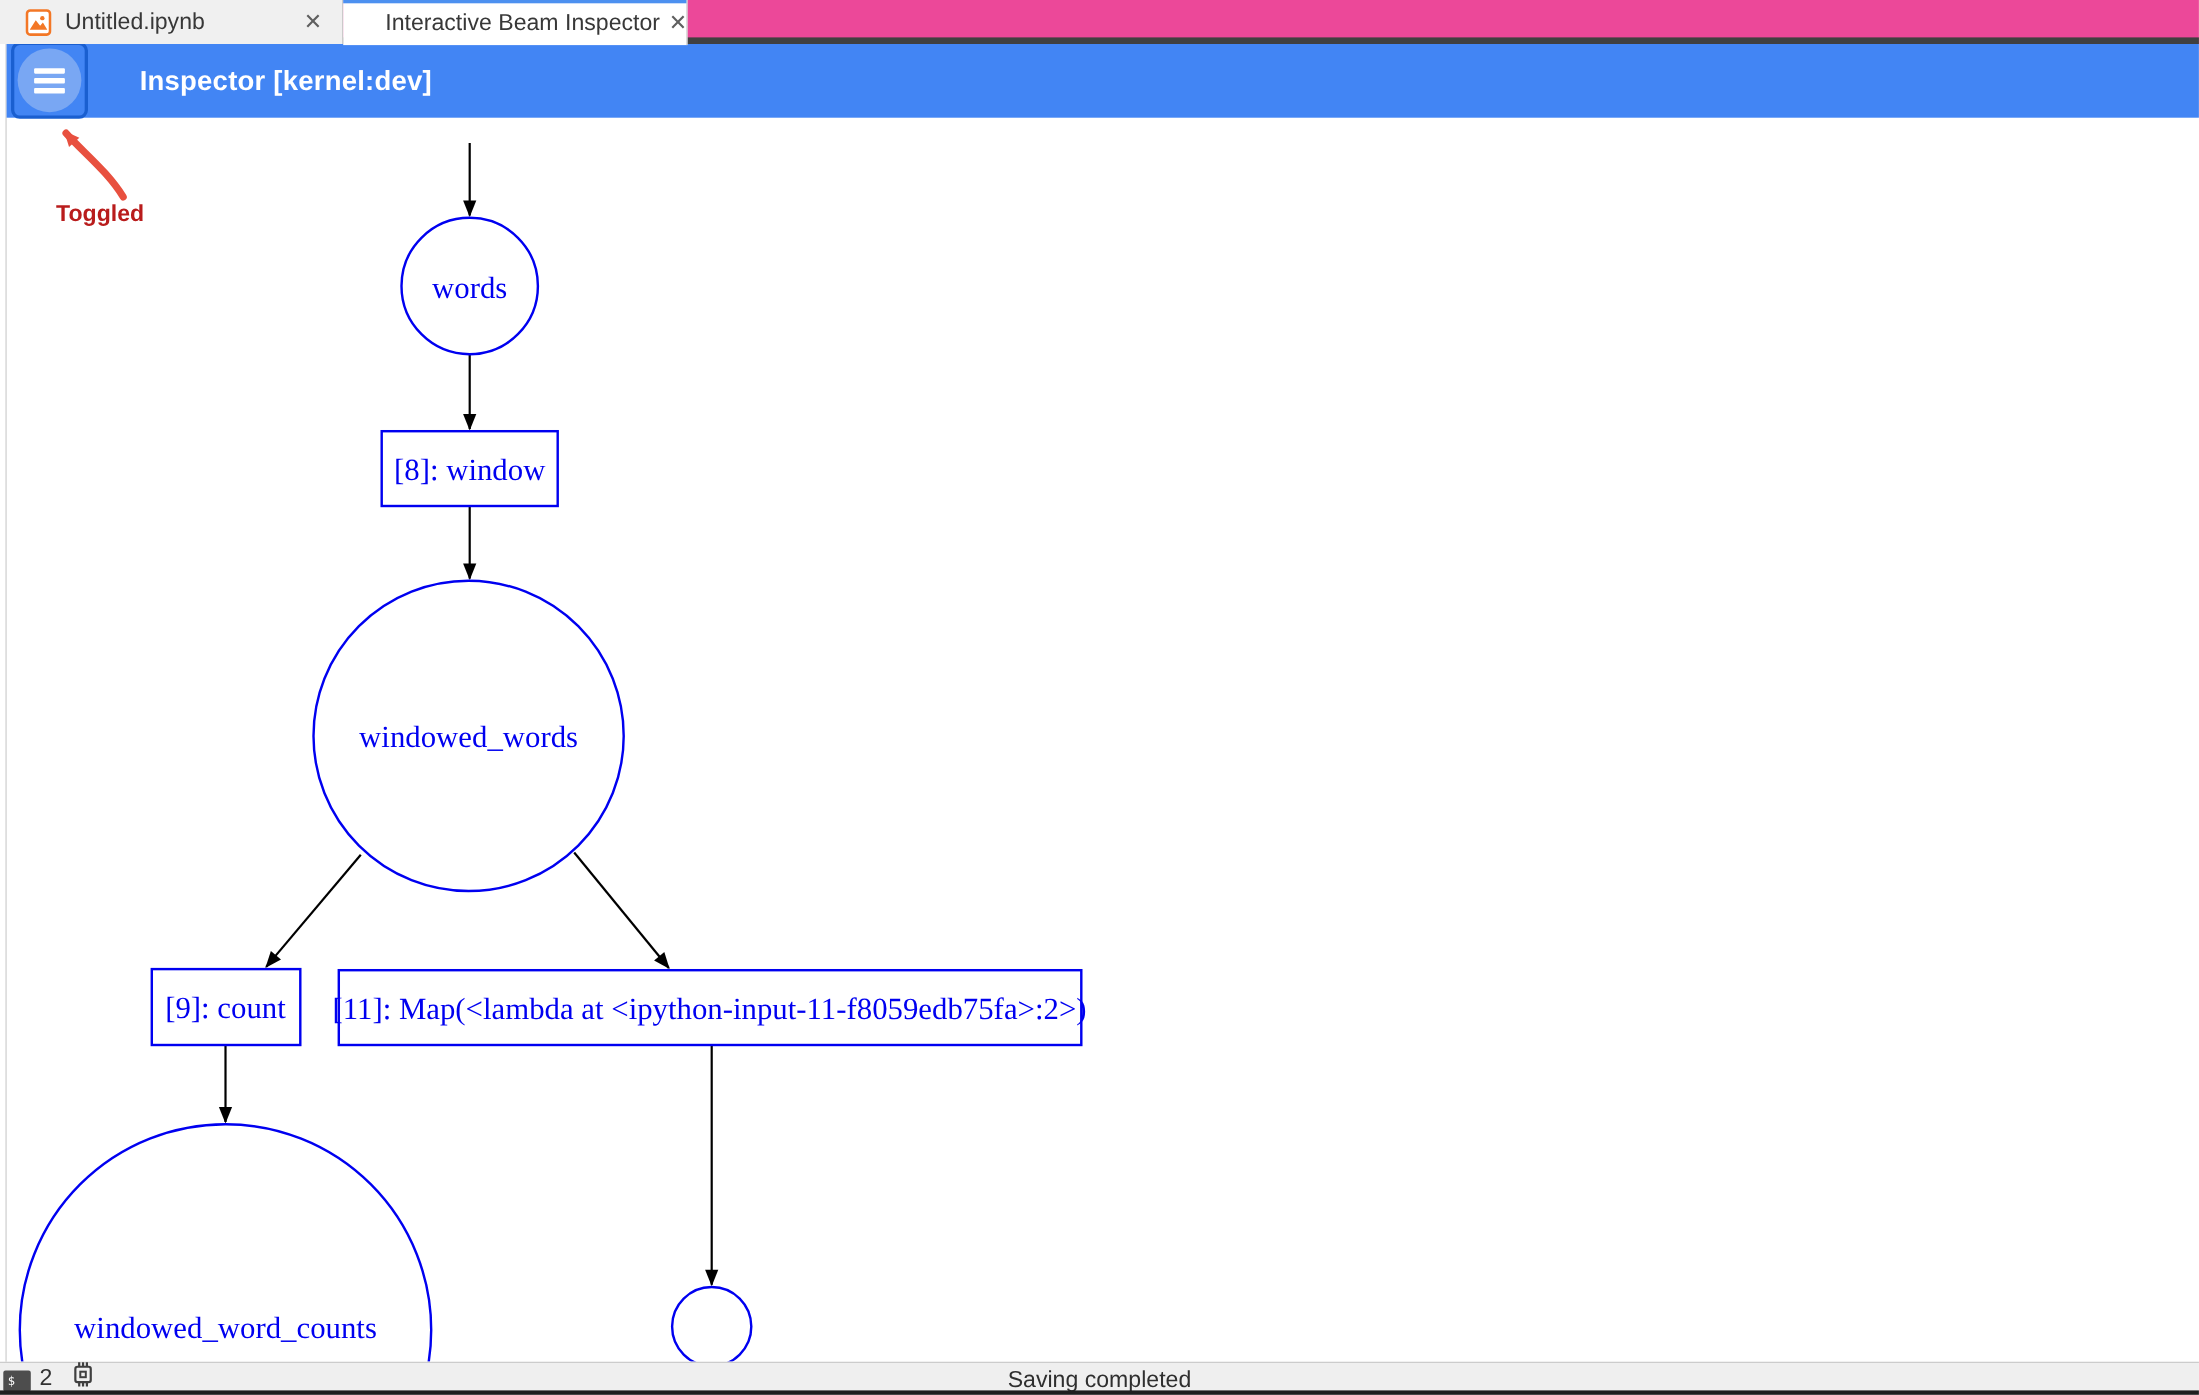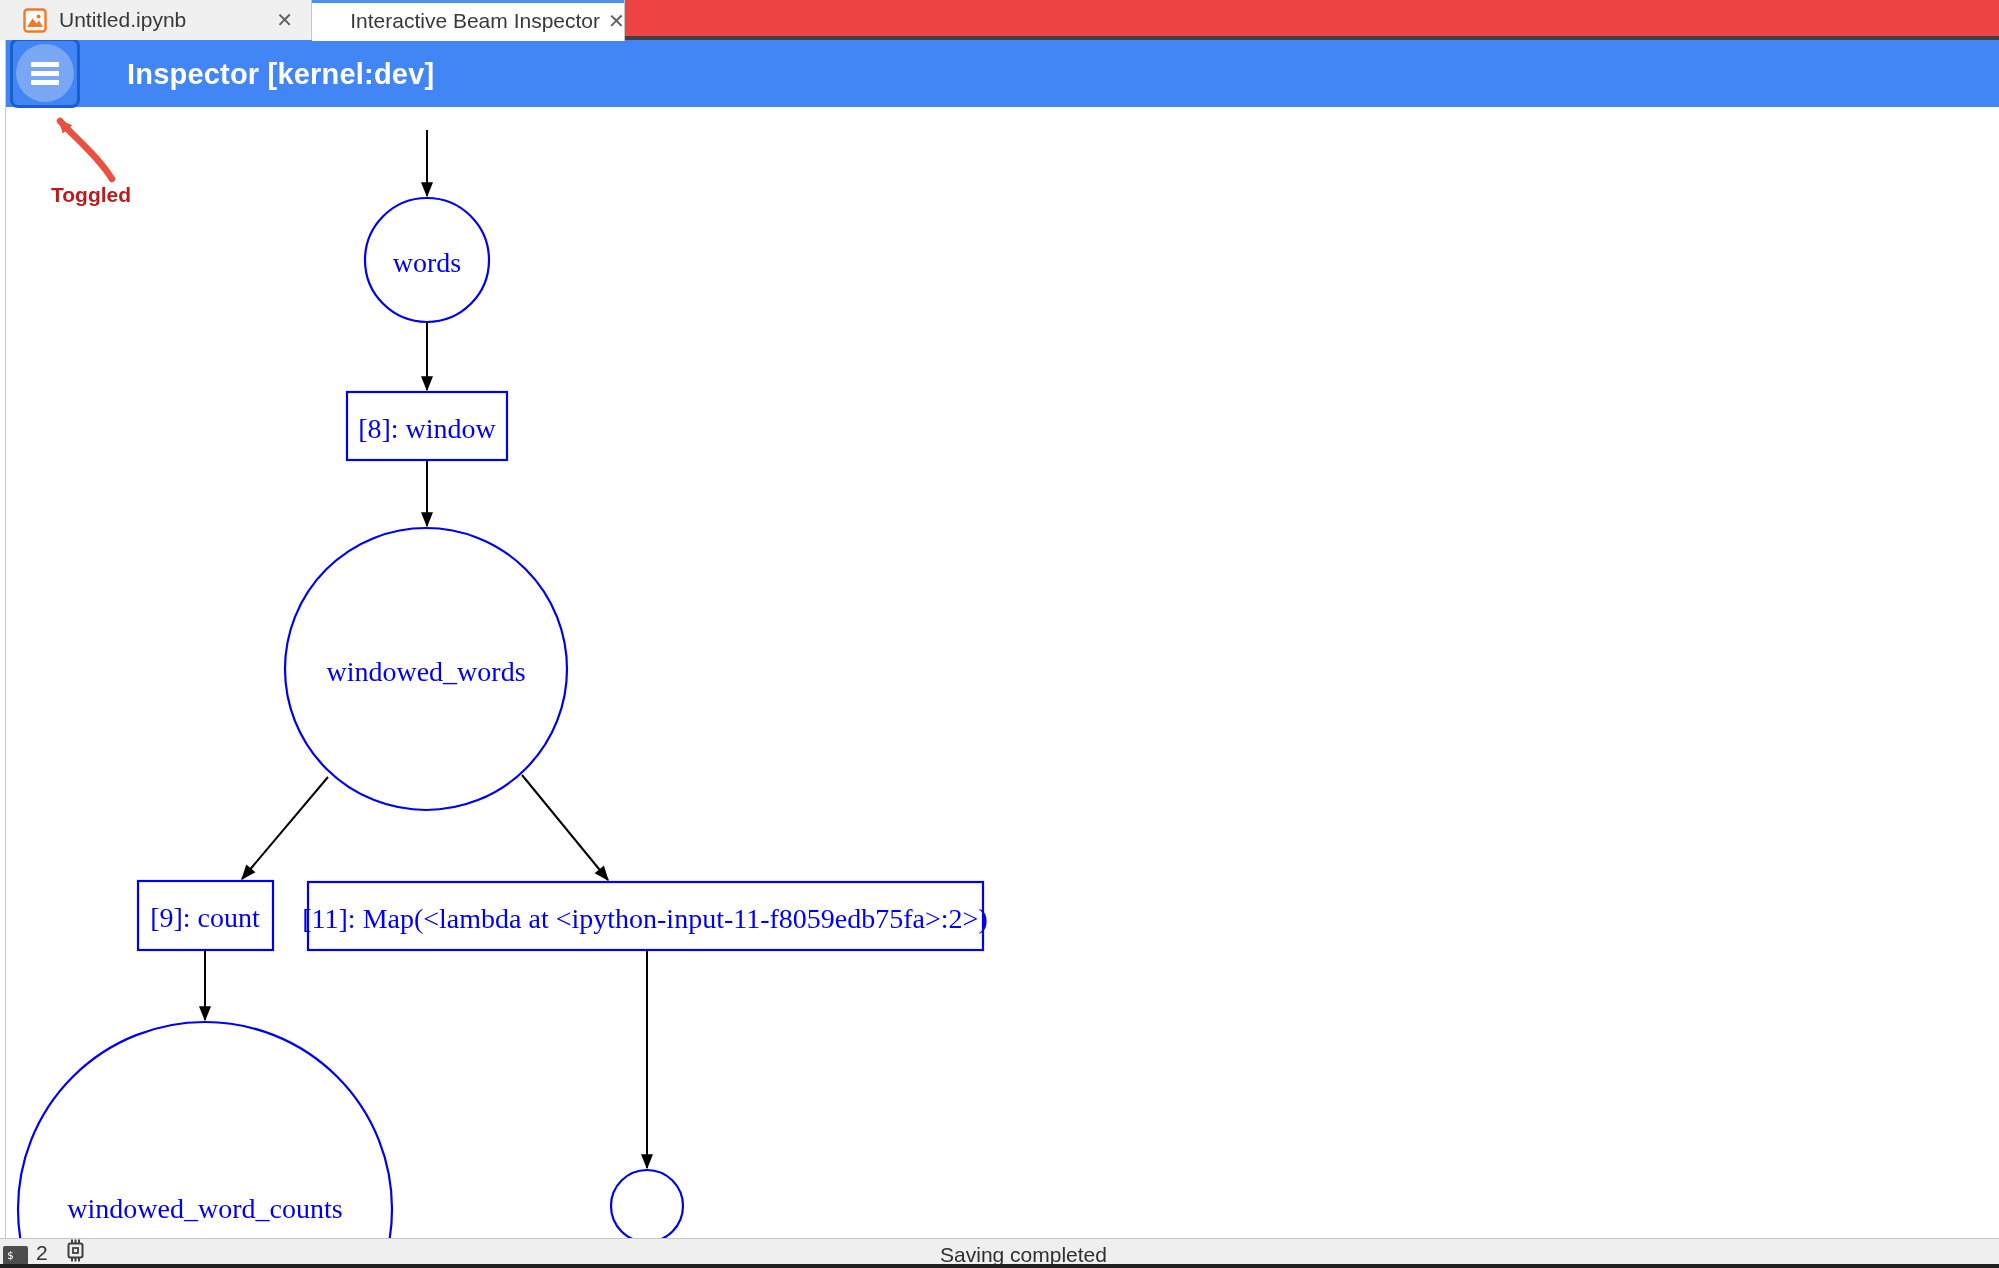--- a/index.html
+++ b/index.html
@@ -8,8 +8,8 @@
   .app{position:absolute;inset:0;background:#fff;}
 
   
-  .tabbar{position:absolute;left:0;top:0;width:100%;height:40px;background:#ef4444;
-          border-bottom:4px solid #404040;box-sizing:border-box;display:flex;z-index:5;}
+  .tabbar{position:absolute;left:0;top:0;width:100%;height:40px;background:#ec4899;
+          border-bottom:6px solid #404040;box-sizing:border-box;display:flex;z-index:5;}
   .tab{height:40px;display:flex;align-items:center;box-sizing:border-box;position:relative;cursor:default;padding-left:39px;}
   .tab.inactive{width:312px;background:#f0f0f0;border-right:1px solid #c6c6c6;padding-left:23px;}
   .tab.active{width:313px;background:#ffffff;border-right:1px solid #c6c6c6;height:41px;z-index:6;

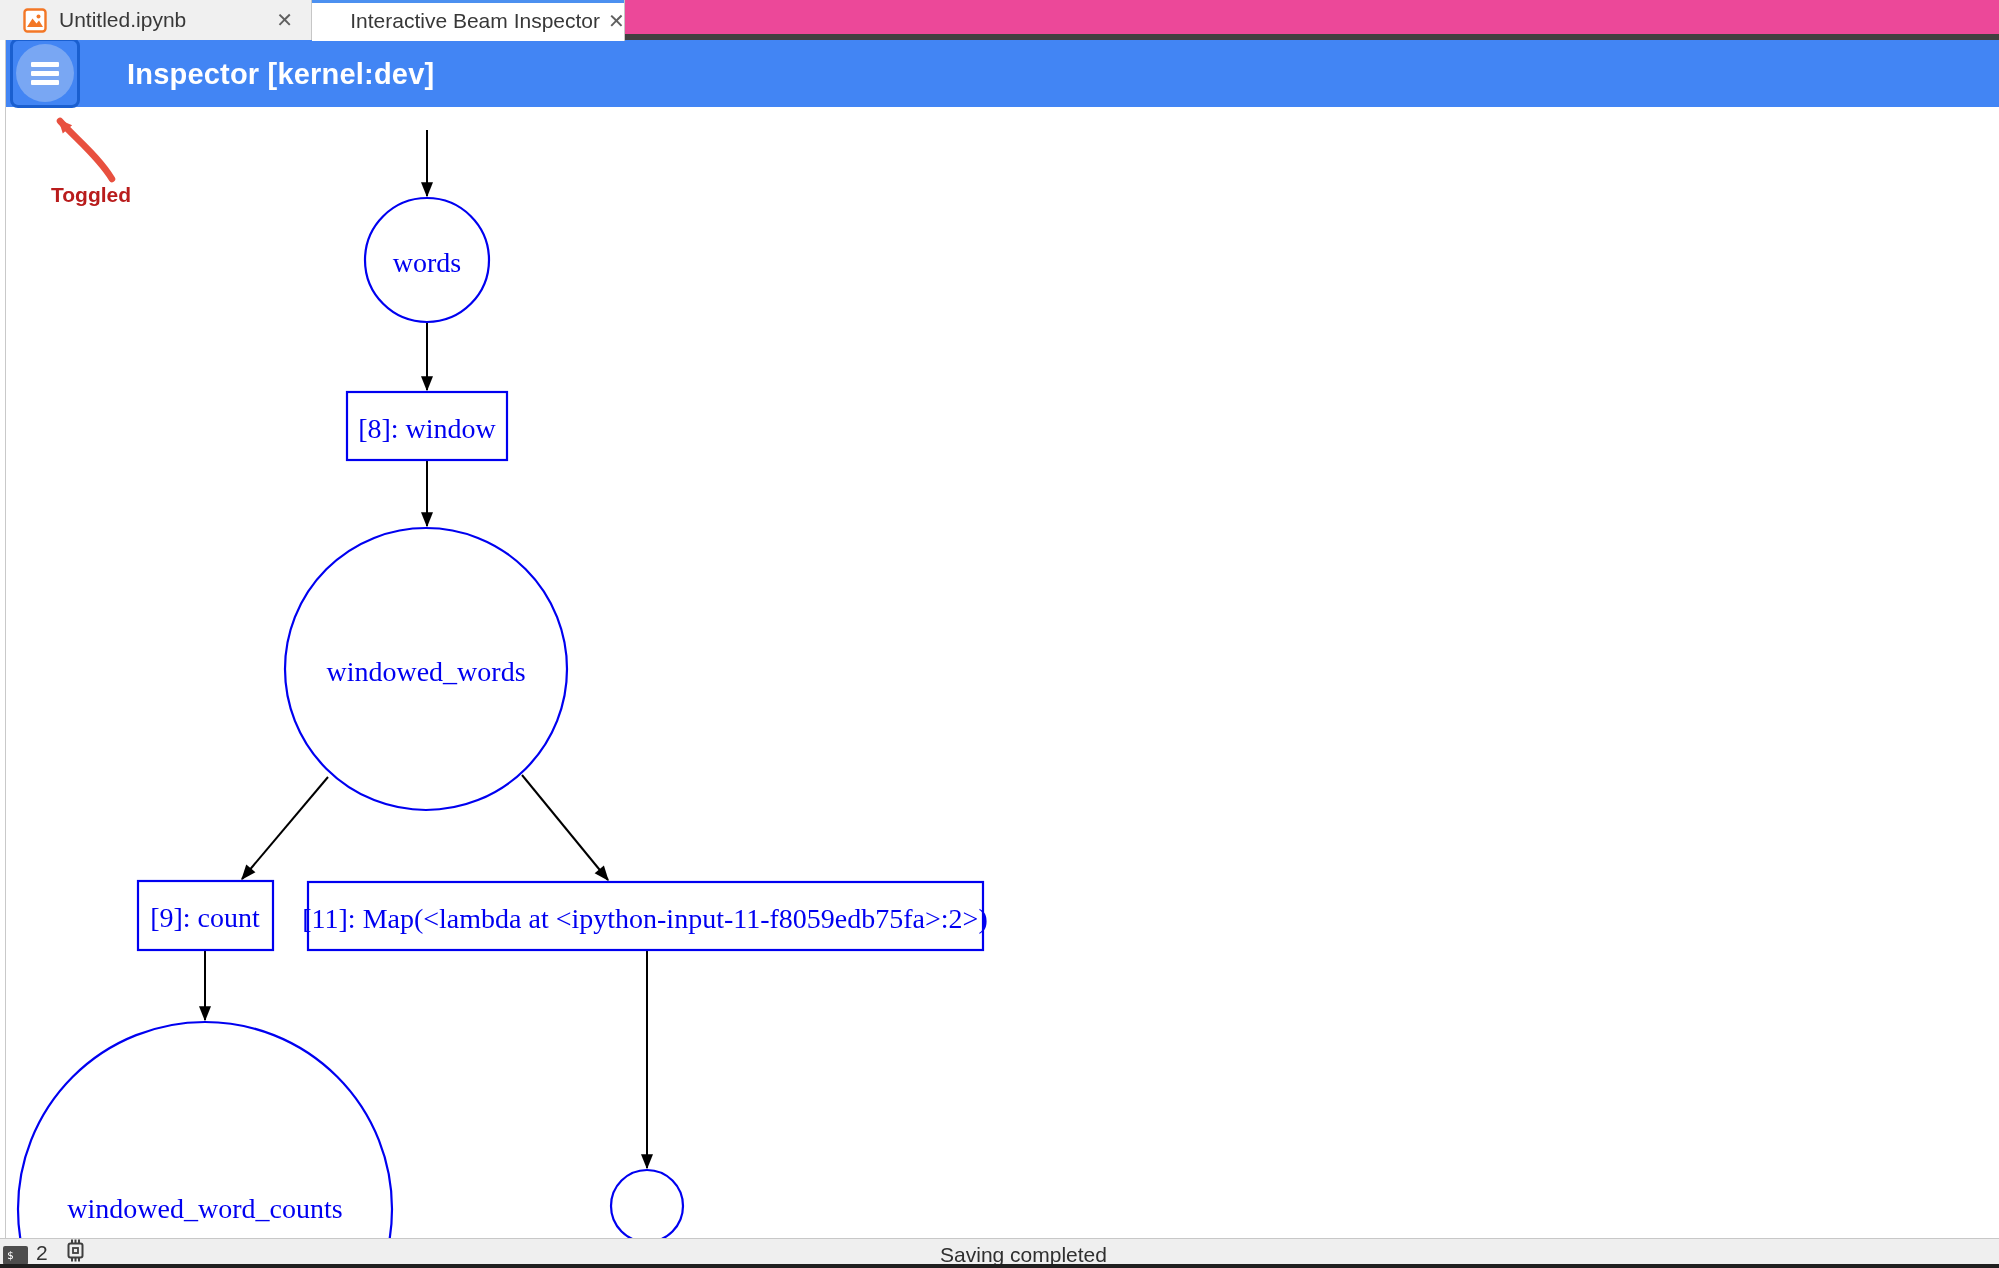--- a/index.html
+++ b/index.html
@@ -31,7 +31,7 @@
           display:flex;flex-direction:column;align-items:center;justify-content:center;gap:4px;}
   .bar{width:28px;height:5px;background:#ffffff;border-radius:1px;}
   .header h1{position:absolute;left:121px;top:50%;transform:translateY(-50%);margin:0;
-             color:#ffffff;font-size:29px;font-weight:700;letter-spacing:.2px;}
+             color:#ffffff;font-size:25px;font-weight:700;letter-spacing:.2px;}
 
   
   .gutter-line{position:absolute;left:5px;top:40px;width:1px;height:1198px;background:#c9c9c9;z-index:3;}

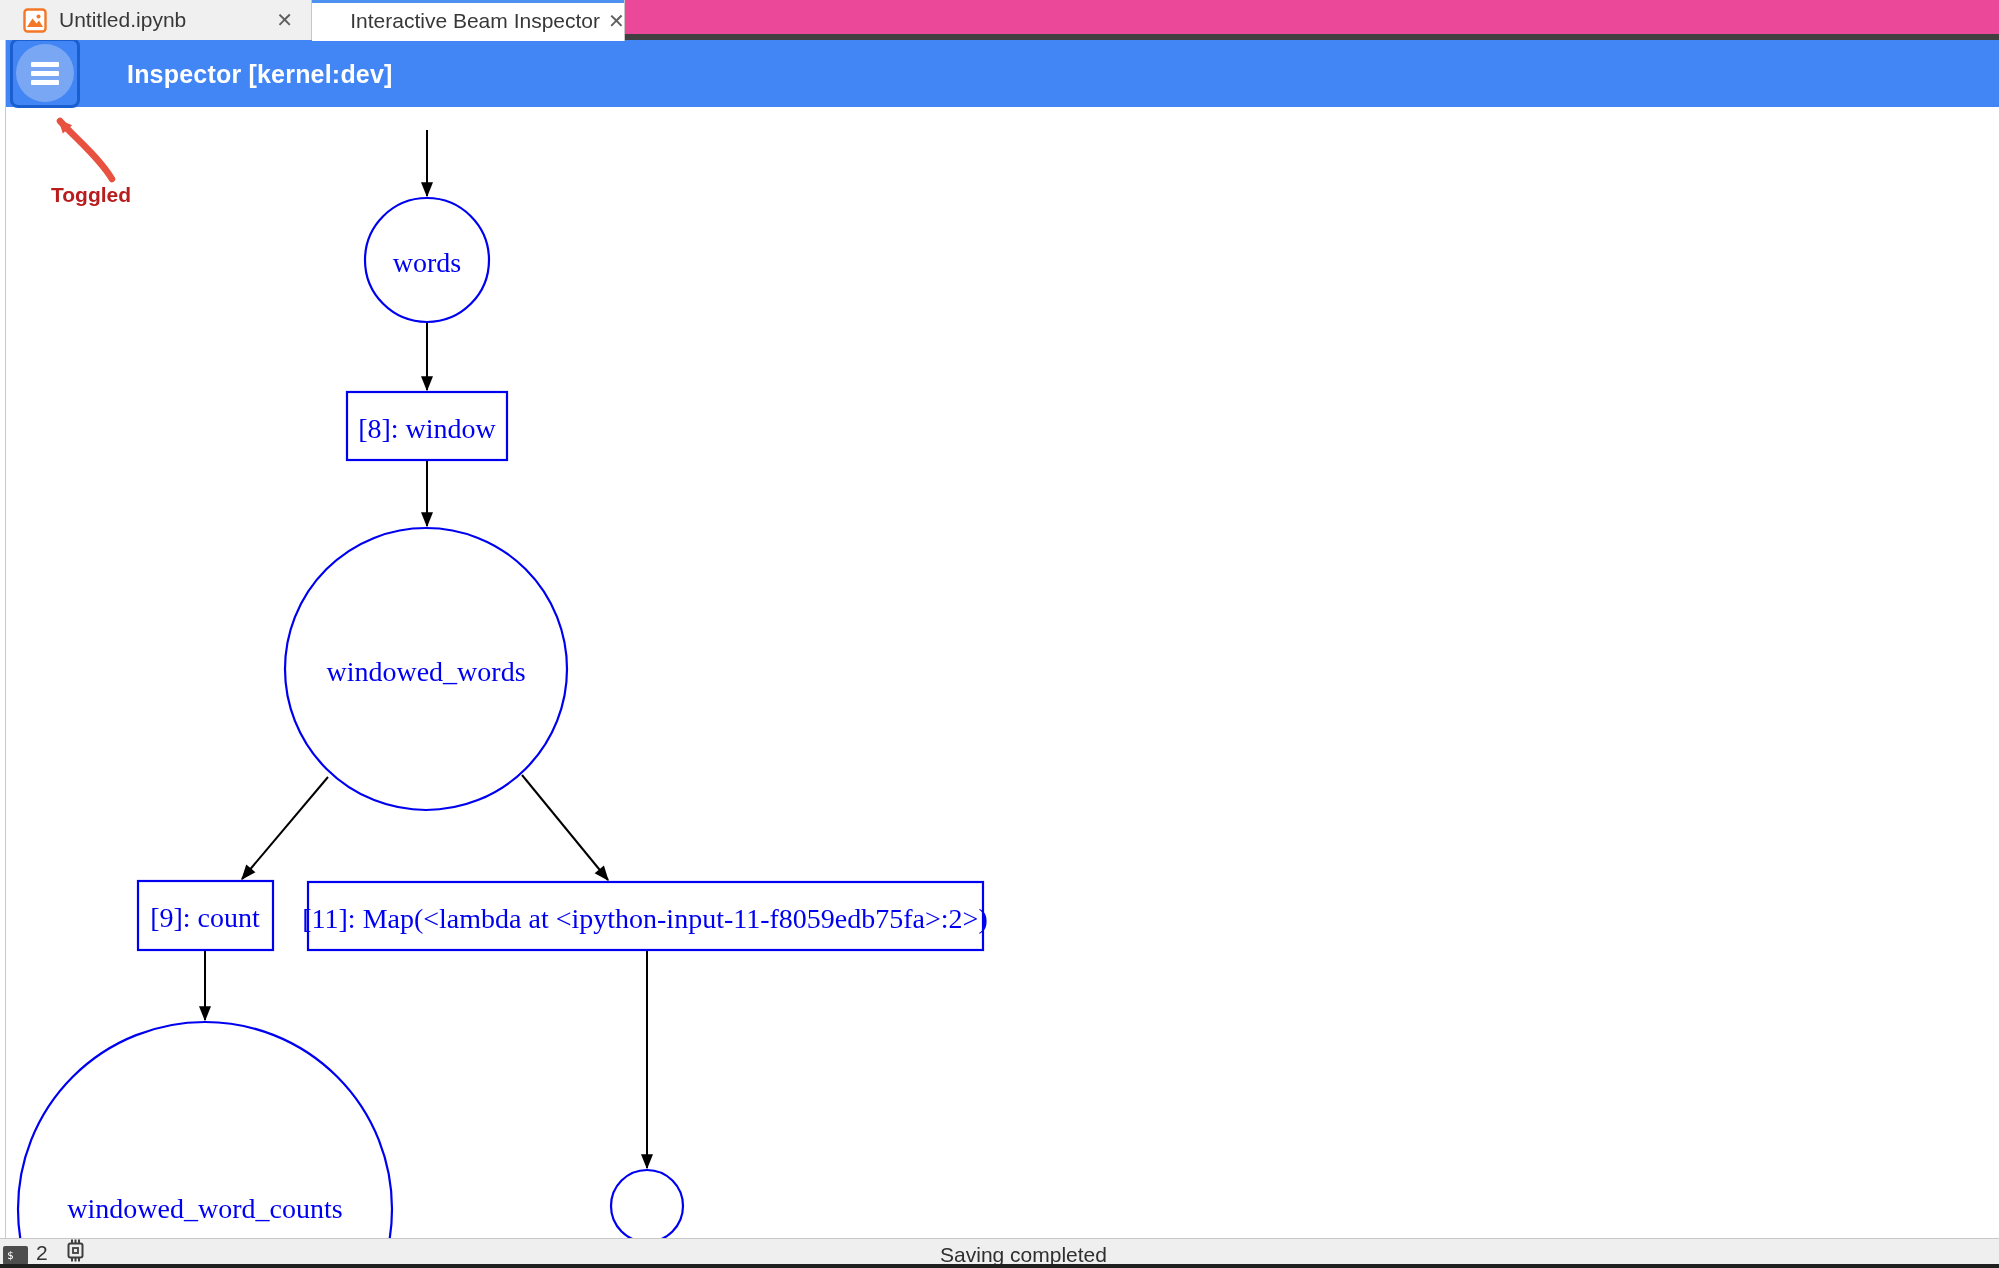--- a/index.html
+++ b/index.html
@@ -54,7 +54,7 @@
   .sess-count{position:absolute;left:36px;bottom:3px;font-size:21px;color:#333;}
   .chip-icon{position:absolute;left:64px;bottom:2px;}
   .status-msg{position:absolute;left:50%;transform:translateX(-50%);bottom:1px;
-              font-size:21px;color:#2f2f2f;white-space:nowrap;margin-left:24px;}
+              font-size:21px;color:#2f2f2f;white-space:nowrap;}
   .bottom-edge{position:absolute;left:0;bottom:0px;width:100%;height:4px;background:#1f1f1f;z-index:6;}
 </style>
 </head>

